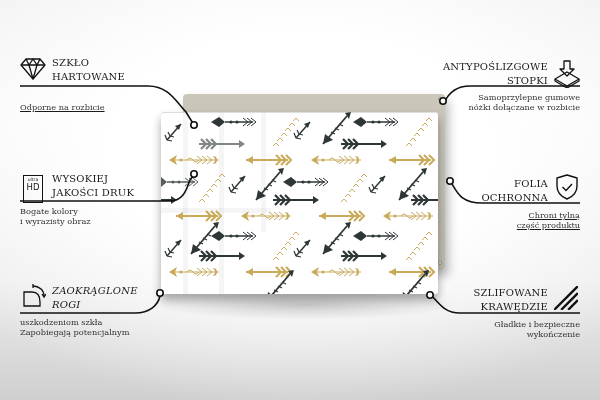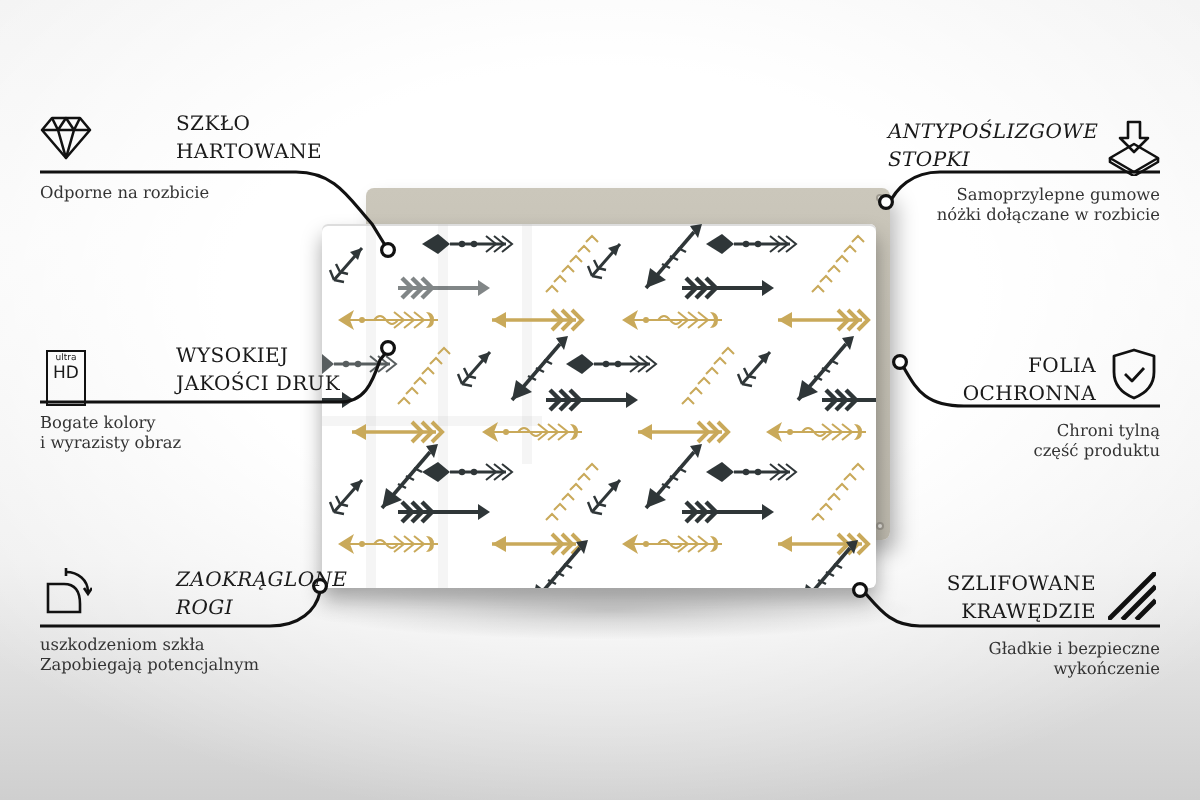--- a/index.html
+++ b/index.html
@@ -48,7 +48,7 @@
     .feature { position: absolute; }
     .feature .title {
       font-size: 10px; line-height: 14px; letter-spacing: 0.2px;
-      font-weight: normal; text-transform: uppercase; margin-left: 36px;
+      font-weight: normal; text-transform: uppercase;
     }
     .feature .desc { font-size: 8.2px; line-height: 10px; color: #333; }
     .feature .icon { position: absolute; }

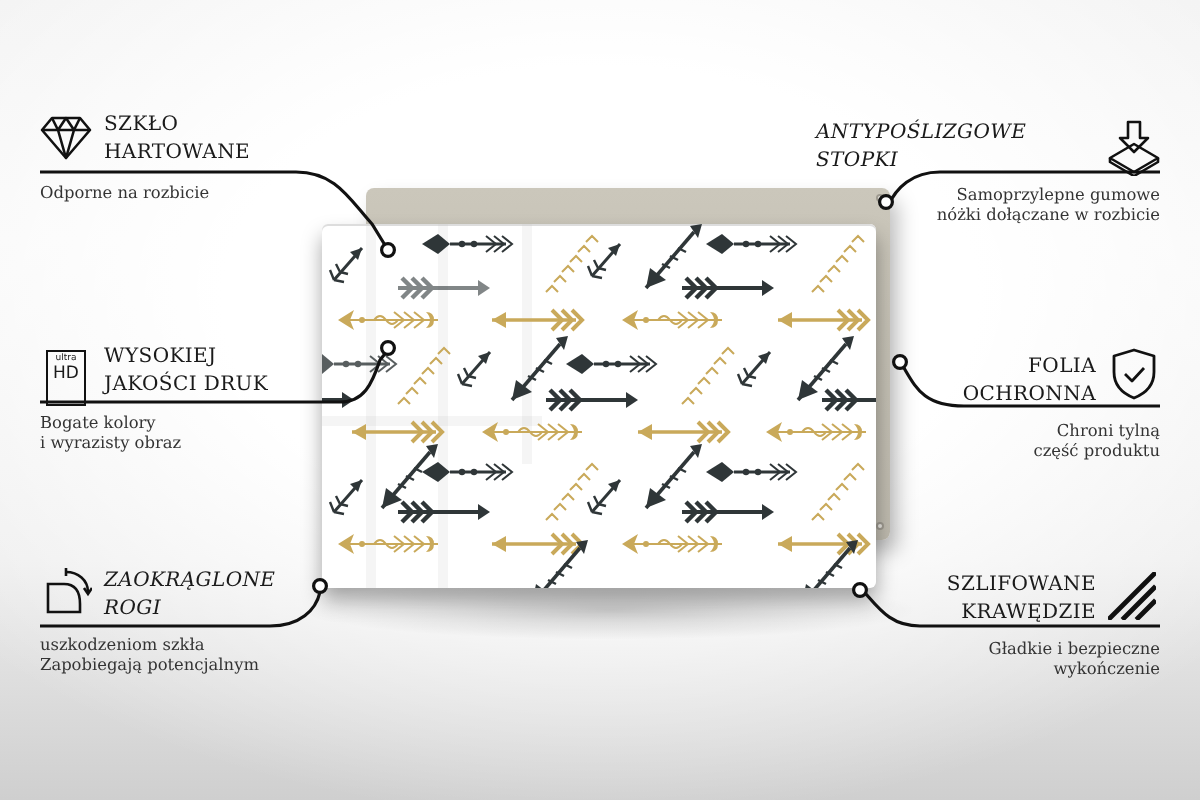--- a/index.html
+++ b/index.html
@@ -254,7 +254,7 @@
   </div>
 
   <div class="feature right" style="left:420px; top:60px; width:160px;">
-    <div style="position:absolute; right:32px; top:0; width:140px; text-align:left;font-style:italic;">
+    <div style="position:absolute; right:32px; top:0; width:140px; text-align:right;">
       <div class="title">ANTYPOŚLIZGOWE</div>
       <div class="title">STOPKI</div>
     </div>

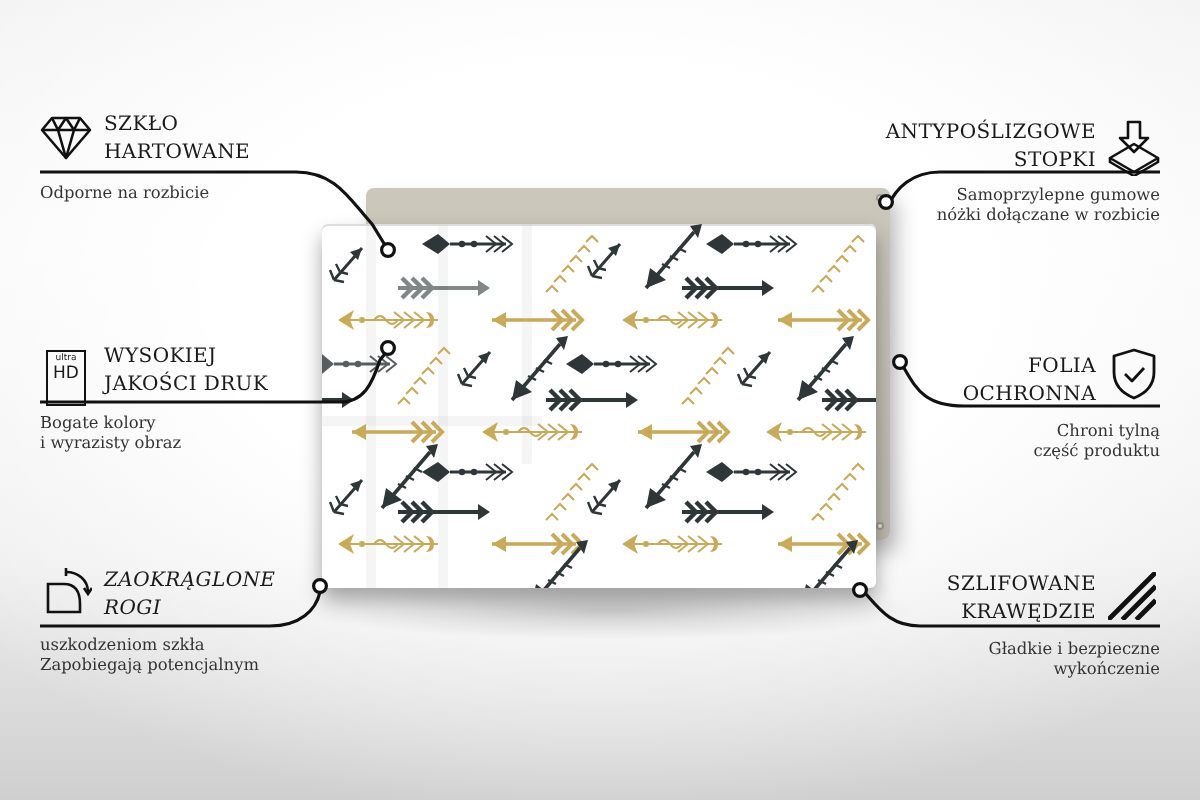--- a/index.html
+++ b/index.html
@@ -214,7 +214,7 @@
       <div class="title">SZKŁO</div>
       <div class="title">HARTOWANE</div>
     </div>
-    <div style="position:absolute; left:0; top:35px; width:150px;">
+    <div style="position:absolute; left:0; top:46px; width:150px;text-decoration:underline;">
       <div class="desc">Odporne na rozbicie</div>
     </div>
   </div>

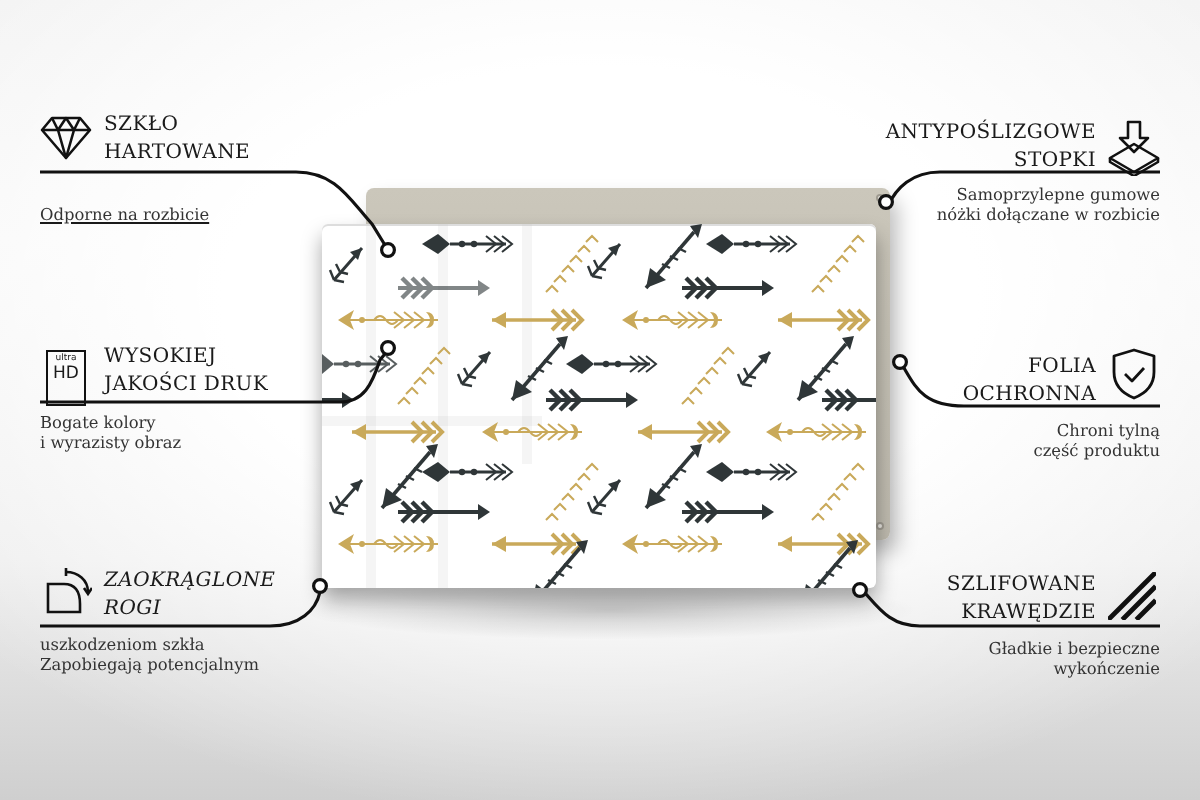--- a/index.html
+++ b/index.html
@@ -282,7 +282,7 @@
         <path d="M6.5,13 L10,16.5 L16,10"></path>
       </g>
     </svg>
-    <div style="position:absolute; right:0; top:34px; width:150px; text-align:right;">
+    <div style="position:absolute; right:0; top:34px; width:150px; text-align:right;text-decoration:underline;">
       <div class="desc">Chroni tylną</div>
       <div class="desc">część produktu</div>
     </div>

